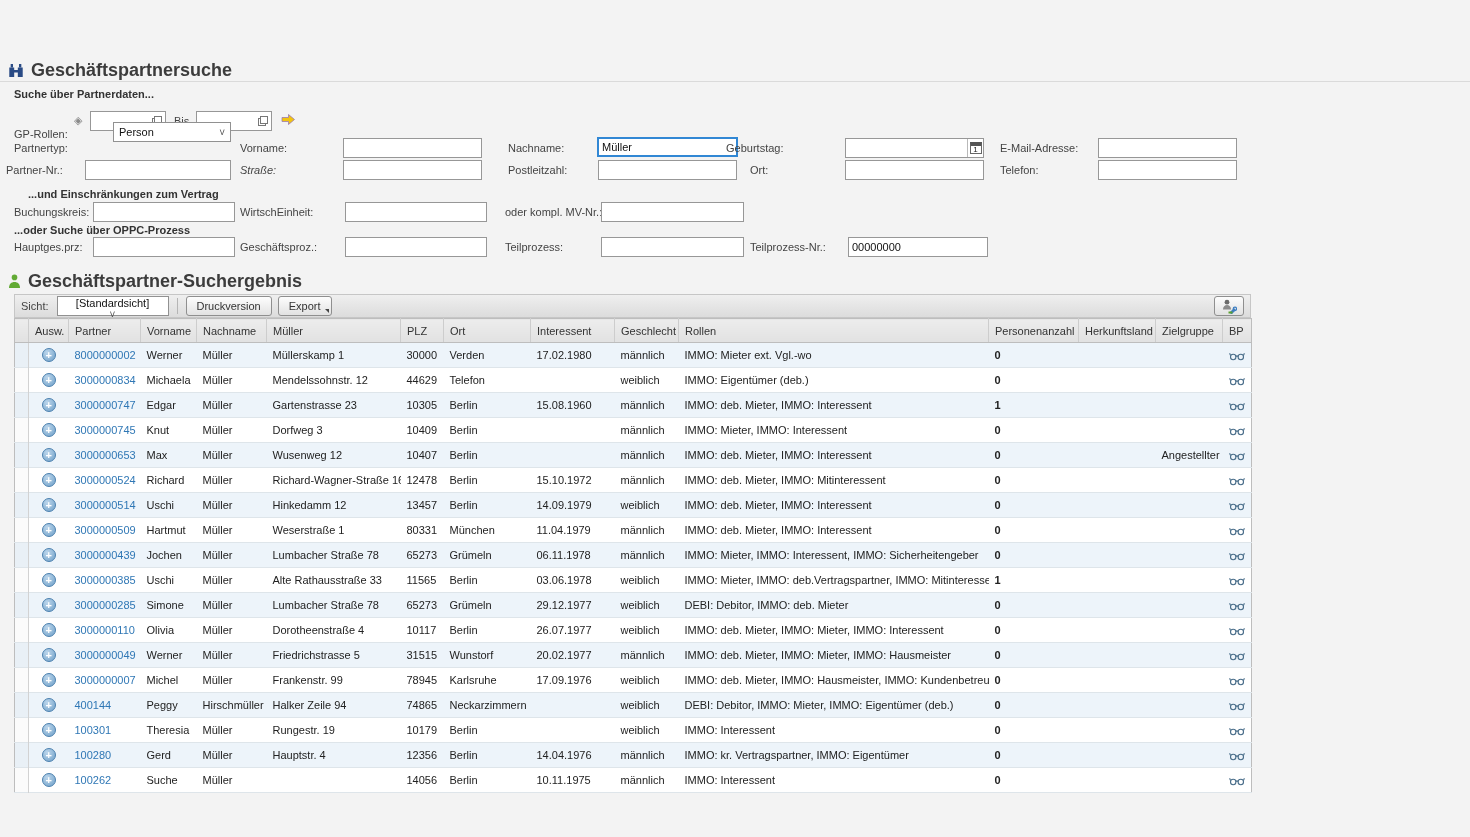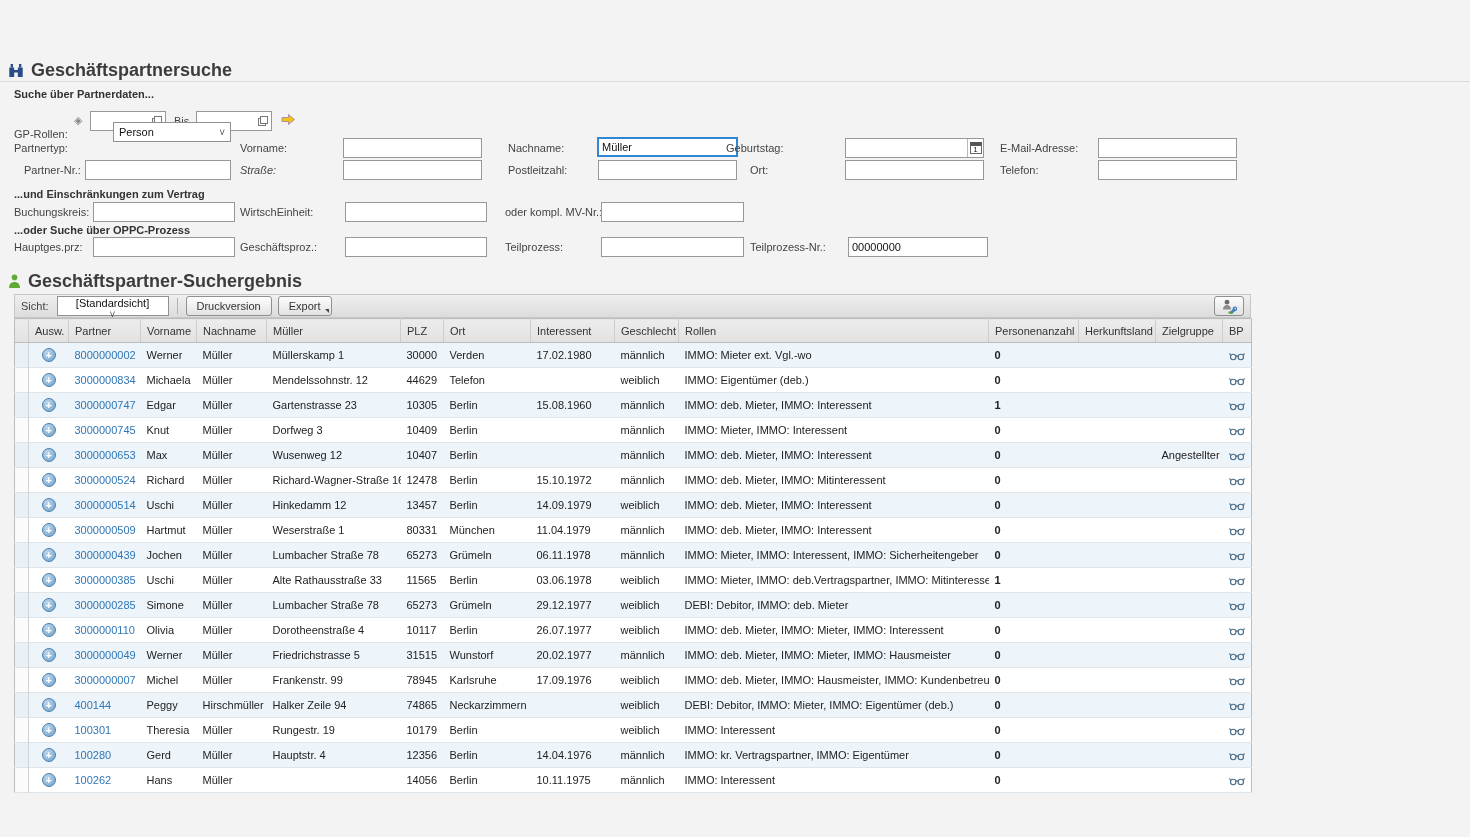--- a/index.html
+++ b/index.html
@@ -169,7 +169,7 @@
     <input value="" style="">
   </div>
 
-  <div class="lbl" style="left:24px; top:164px;">Partner-Nr.:</div>
+  <div class="lbl" style="left:6px; top:164px;">Partner-Nr.:</div>
   <div class="fld" style="left:85px; top:160px; width:146px;">
     <input value="" style="">
   </div>

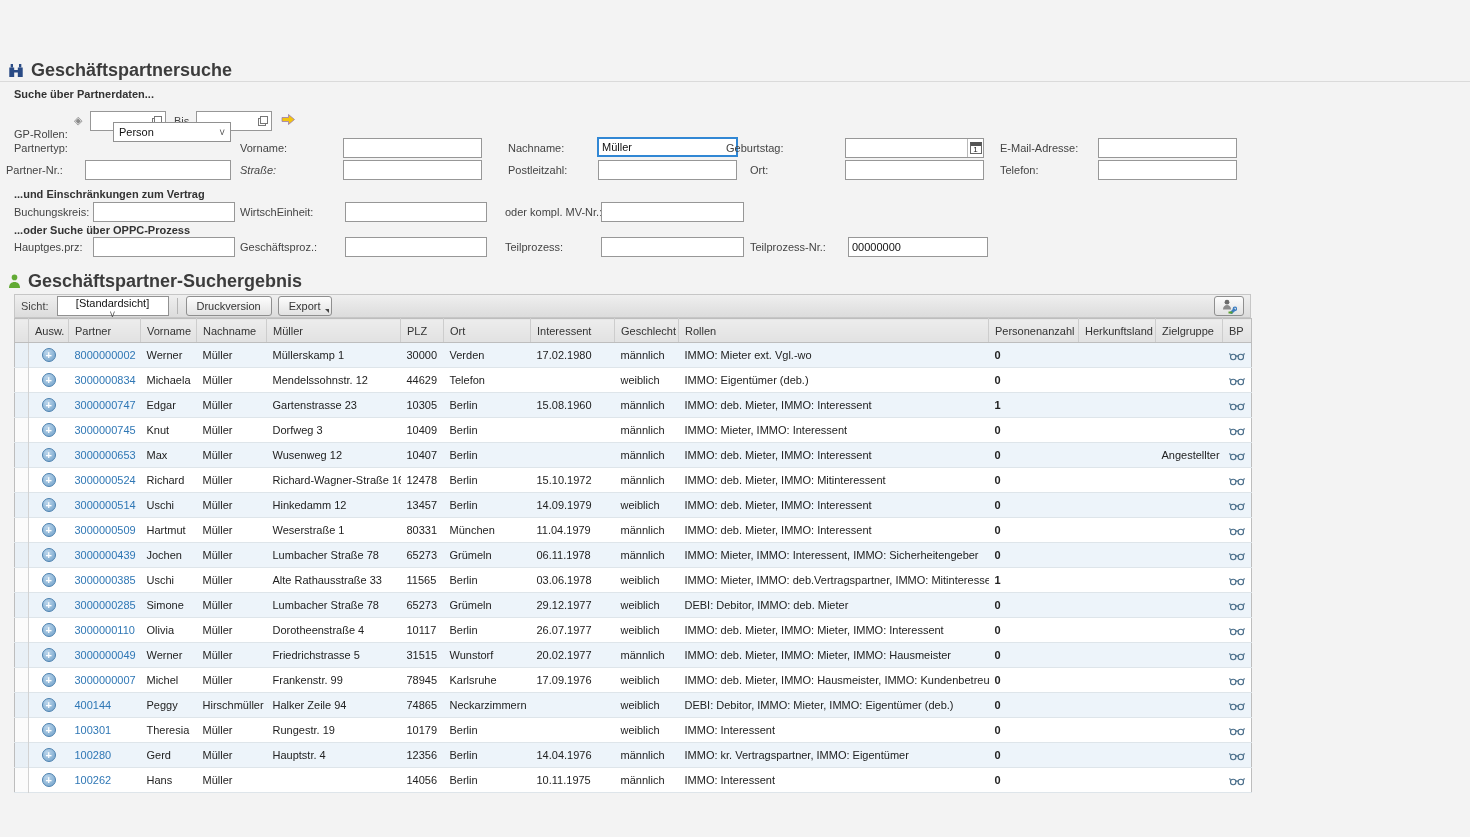--- a/index.html
+++ b/index.html
@@ -190,7 +190,7 @@
     <input value="" style="">
   </div>
 
-  <div class="bold-heading" style="left:14px; top:188px;">...und Einschränkungen zum Vertrag</div>
+  <div class="bold-heading" style="left:28px; top:188px;">...und Einschränkungen zum Vertrag</div>
   <div class="lbl" style="left:14px; top:206px;">Buchungskreis:</div>
   <div class="fld" style="left:93px; top:202px; width:142px;">
     <input value="" style="">

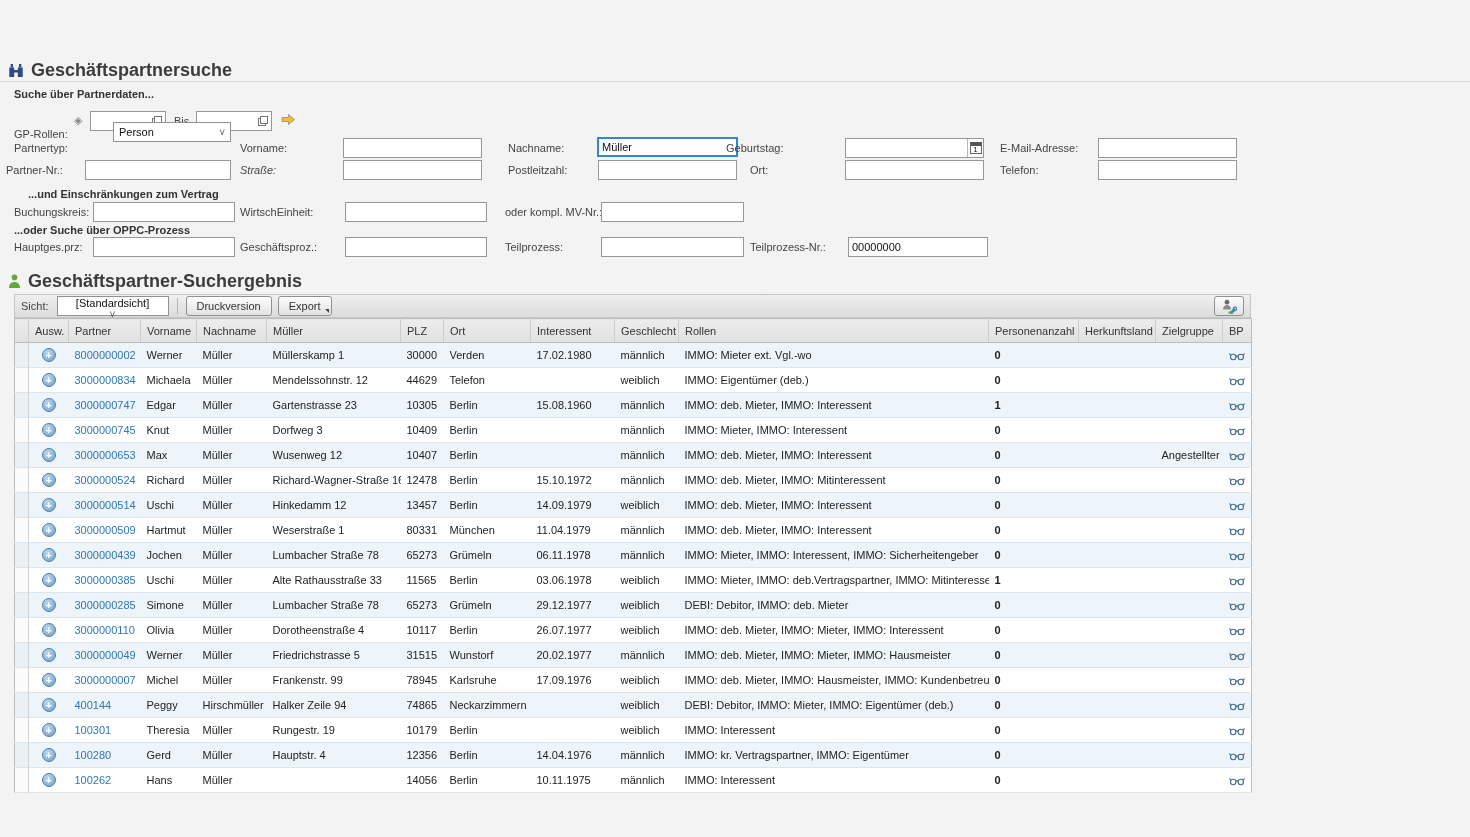--- a/index.html
+++ b/index.html
@@ -674,7 +674,7 @@
           <td class="sel"></td>
           <td class="ausw"><span class="plus-icon">+</span></td>
           <td><a class="plink">100262</a></td>
-          <td>Hans</td>
+          <td>Suche</td>
           <td>Müller</td>
           <td></td>
           <td>14056</td>

